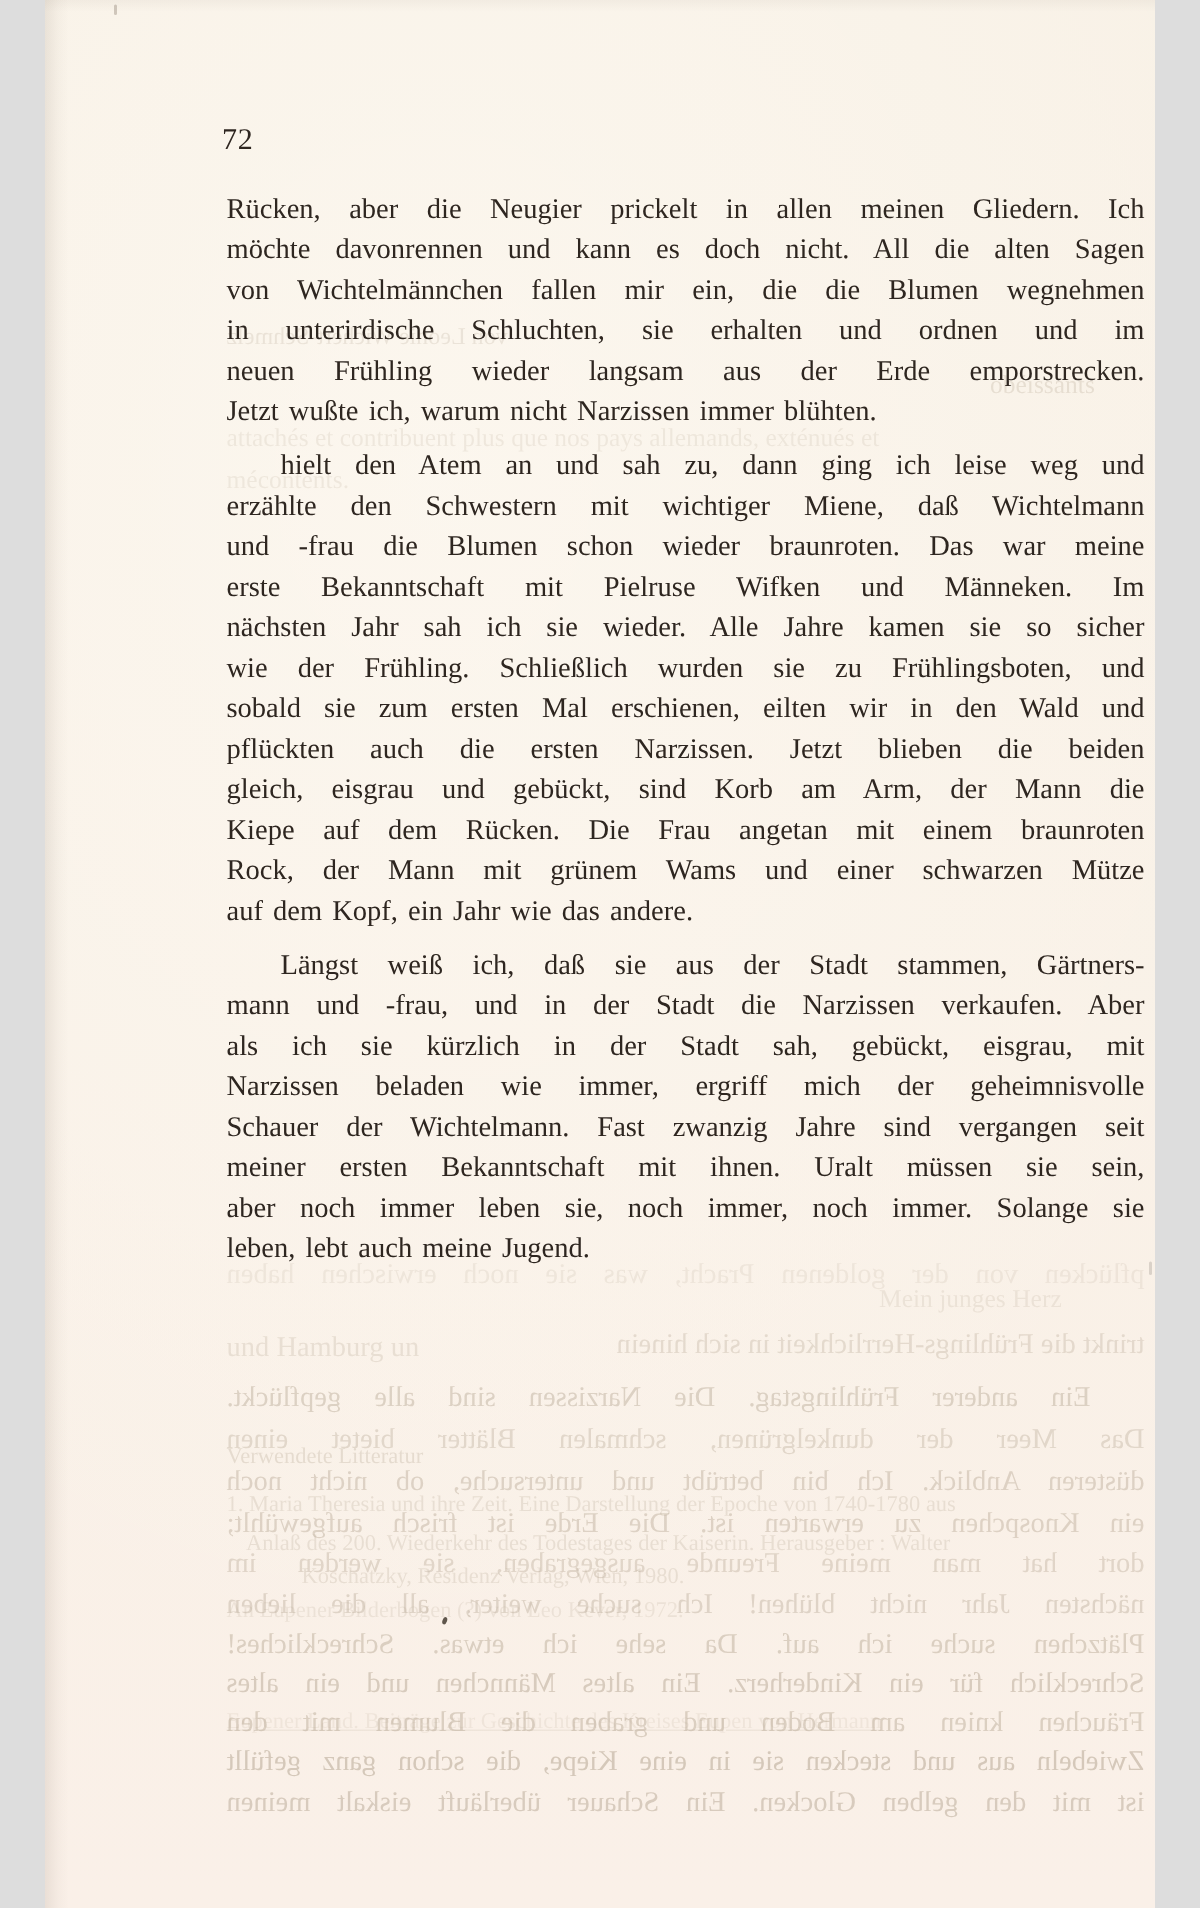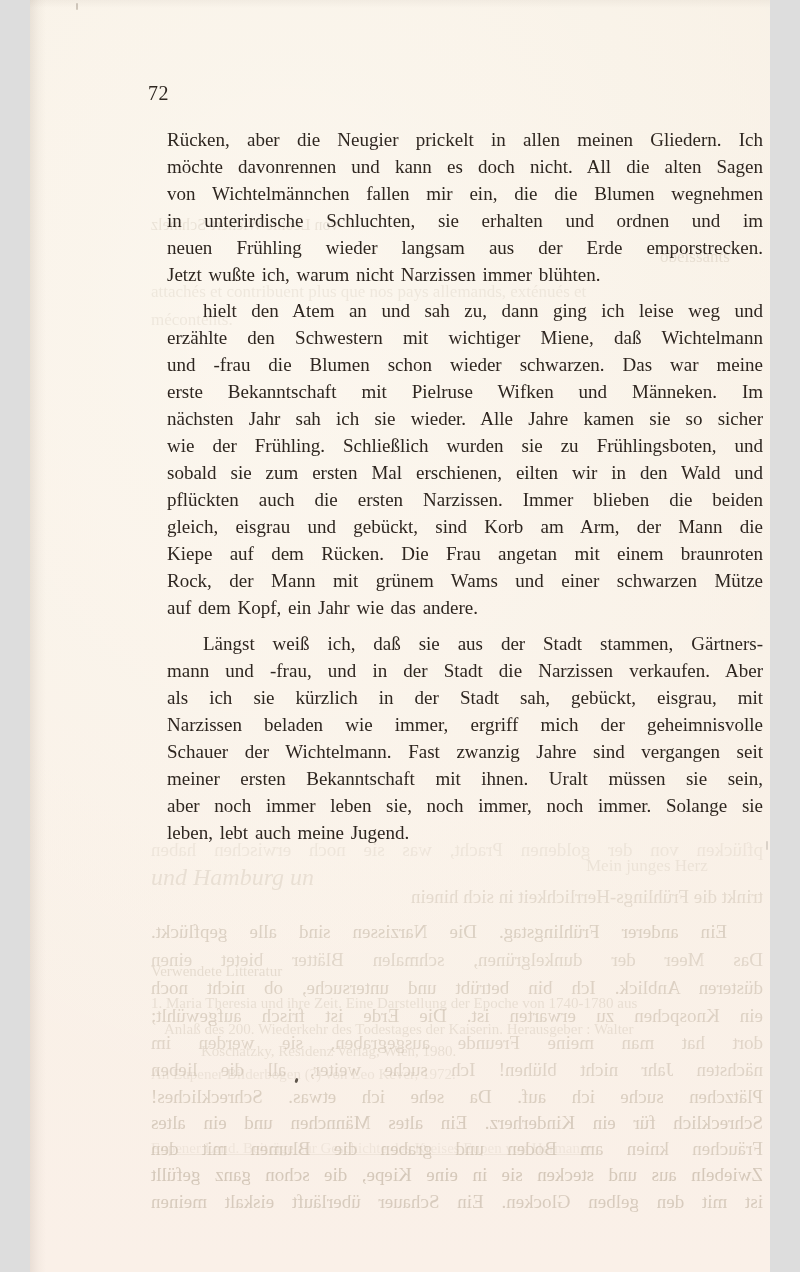--- a/index.html
+++ b/index.html
@@ -39,7 +39,7 @@
     word-spacing:2px;
     z-index:3;
   }
-  .para{margin:0 0 9px 16px;}
+  .para{margin:0 0 9px 0;}
   .para:last-child{margin-bottom:0;}
   .bline{
     text-align:justify;

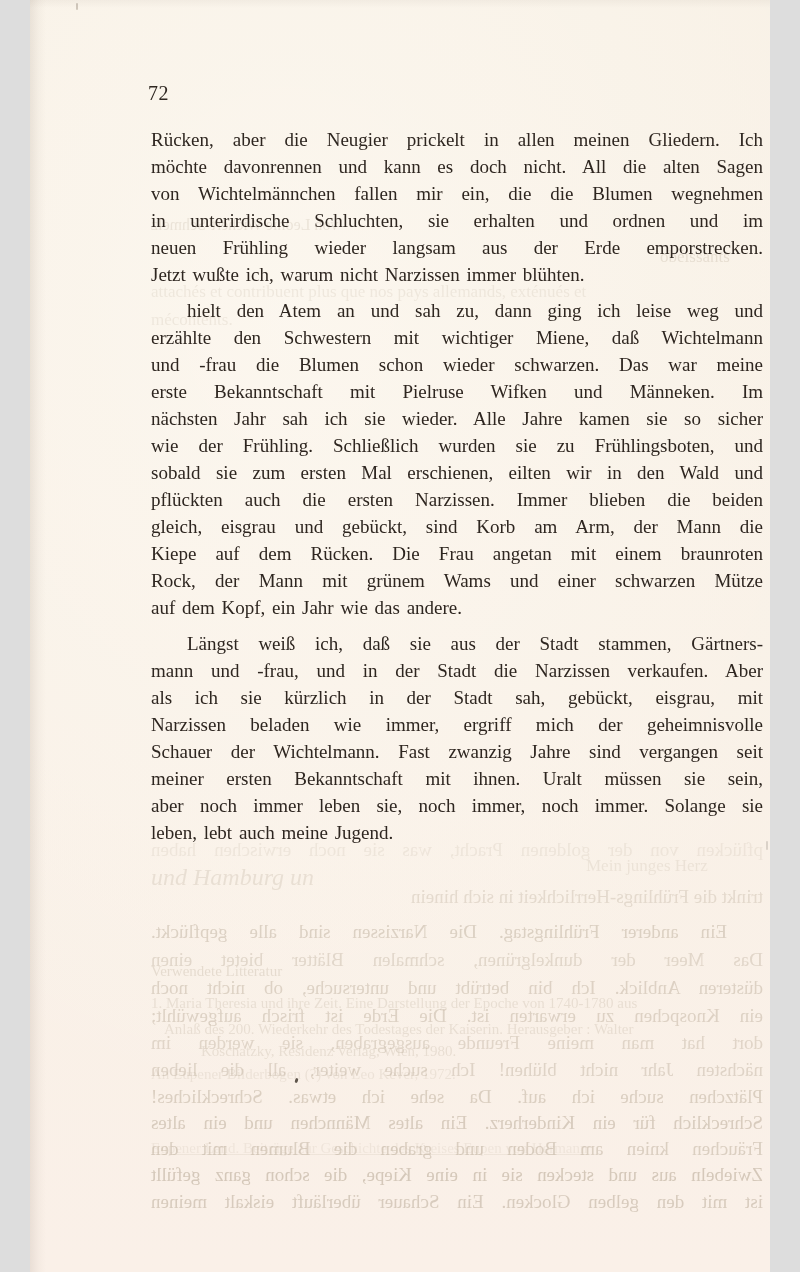--- a/index.html
+++ b/index.html
@@ -148,7 +148,7 @@
     <div class="para indent">
         <div class="bline">hielt den Atem an und sah zu, dann ging ich leise weg und</div>
         <div class="bline">erzählte den Schwestern mit wichtiger Miene, daß Wichtelmann</div>
-        <div class="bline">und -frau die Blumen schon wieder schwarzen. Das war meine</div>
+        <div class="bline">und -frau die Blumen schon wieder braunroten. Das war meine</div>
         <div class="bline">erste Bekanntschaft mit Pielruse Wifken und Männeken. Im</div>
         <div class="bline">nächsten Jahr sah ich sie wieder. Alle Jahre kamen sie so sicher</div>
         <div class="bline">wie der Frühling. Schließlich wurden sie zu Frühlingsboten, und</div>

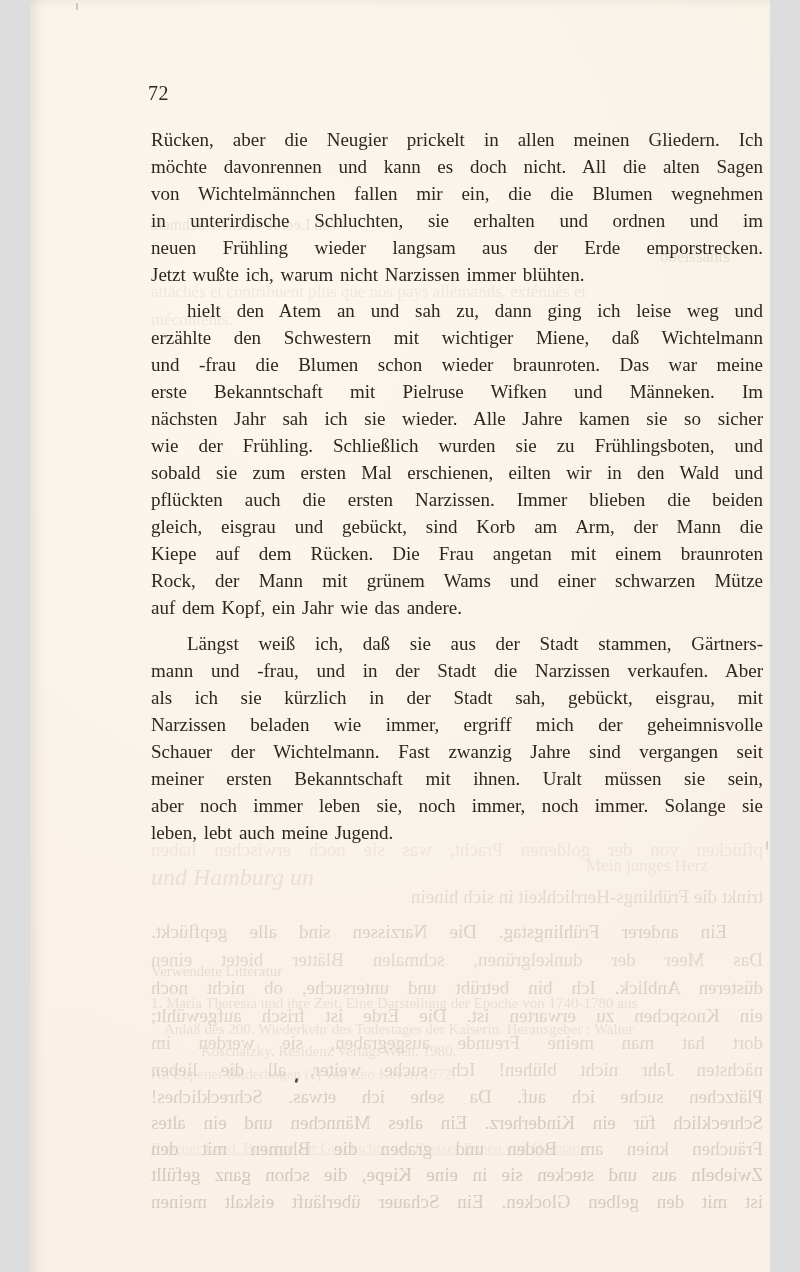--- a/index.html
+++ b/index.html
@@ -153,7 +153,7 @@
         <div class="bline">nächsten Jahr sah ich sie wieder. Alle Jahre kamen sie so sicher</div>
         <div class="bline">wie der Frühling. Schließlich wurden sie zu Frühlingsboten, und</div>
         <div class="bline">sobald sie zum ersten Mal erschienen, eilten wir in den Wald und</div>
-        <div class="bline">pflückten auch die ersten Narzissen. Immer blieben die beiden</div>
+        <div class="bline">pflückten auch die ersten Narzissen. Jetzt blieben die beiden</div>
         <div class="bline">gleich, eisgrau und gebückt, sind Korb am Arm, der Mann die</div>
         <div class="bline">Kiepe auf dem Rücken. Die Frau angetan mit einem braunroten</div>
         <div class="bline">Rock, der Mann mit grünem Wams und einer schwarzen Mütze</div>

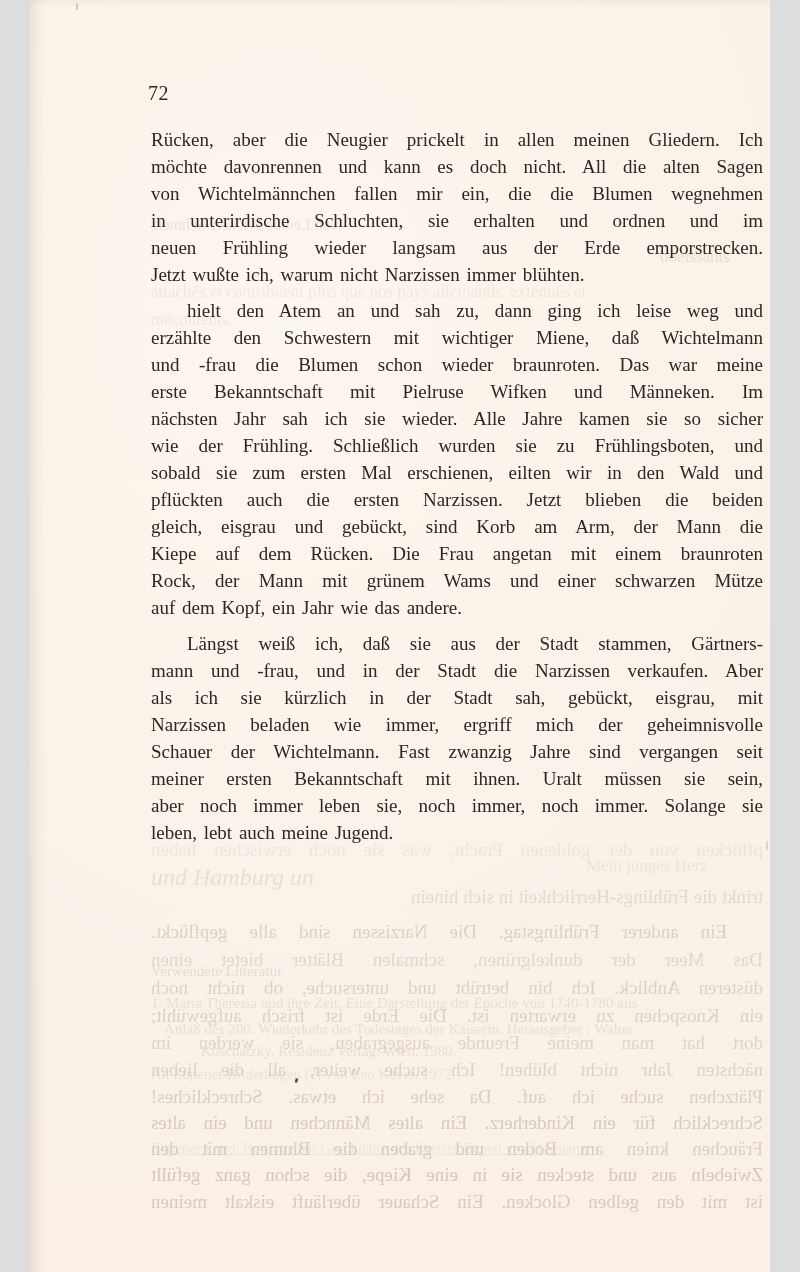--- a/index.html
+++ b/index.html
@@ -91,7 +91,7 @@
     white-space:nowrap;
     z-index:1;pointer-events:none;
   }
-  .st0{left:121px;top:864px;font-size:24px;opacity:.26;font-style:italic;}
+  .st0{left:121px;top:888px;font-size:19px;opacity:.26;}
   .st1{left:630px;top:247px;font-size:17px;opacity:.28;text-align:center;}
   .st2{left:121px;top:282px;font-size:17px;opacity:.18;}
   .st3{left:121px;top:310px;font-size:17px;opacity:.18;}

